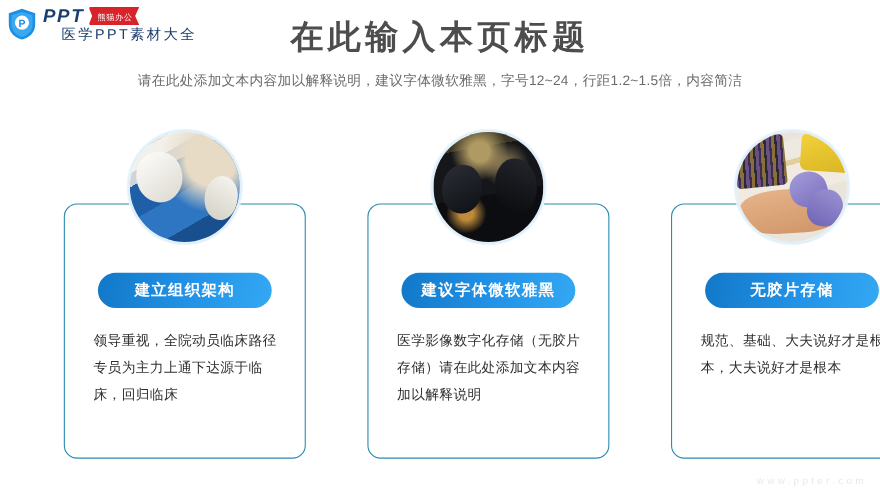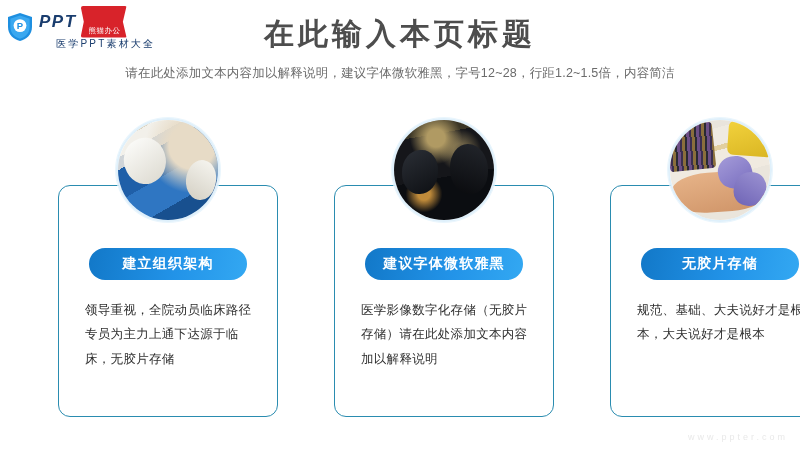--- a/index.html
+++ b/index.html
@@ -23,7 +23,7 @@
   }
   .logo-badge {
     background: #d8232a; color: #fff; font-size: 7.5px; line-height: 1;
-    padding: 21px 6px 3px 8px; border-radius: 2px;
+    padding: 6px 6px 3px 8px; border-radius: 2px;
     clip-path: polygon(0 0, 100% 0, 92% 50%, 100% 100%, 0 100%, 7% 50%);
     letter-spacing: 0.5px; white-space: nowrap;
   }

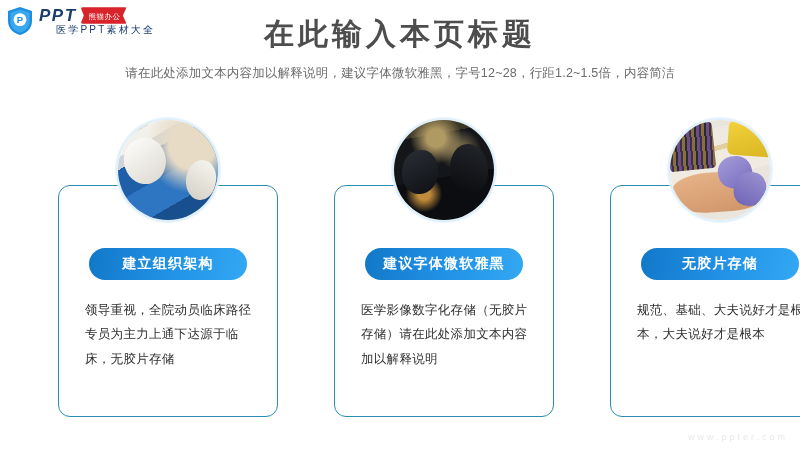--- a/index.html
+++ b/index.html
@@ -28,7 +28,7 @@
     letter-spacing: 0.5px; white-space: nowrap;
   }
   .logo-sub {
-    font-size: 10px; color: #1a3d6e; letter-spacing: 2.2px;
+    font-size: 13px; color: #1a3d6e; letter-spacing: 2.2px;
     line-height: 1; white-space: nowrap; padding-left: 17px;
   }
 

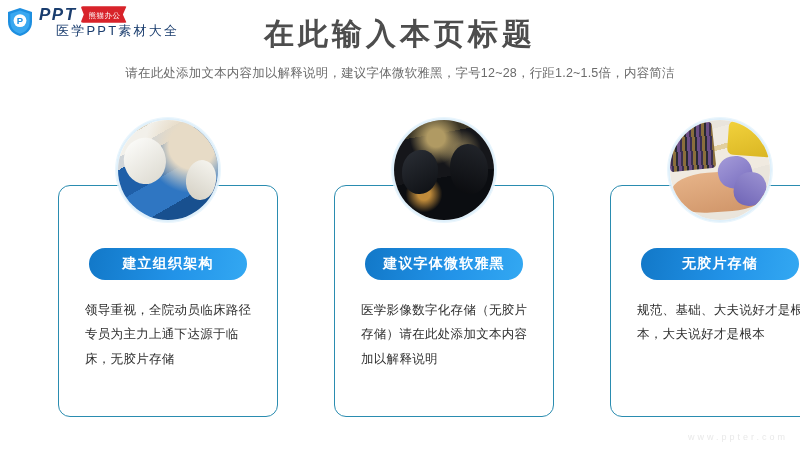--- a/index.html
+++ b/index.html
@@ -152,7 +152,7 @@
   <div class="page-title">在此输入本页标题</div>
 
   <div class="subtitle">
-    <div>请在此处添加文本内容加以解释说明，建议字体微软雅黑，字号12~28，行距1.2~1.5倍，内容简洁</div>
+    <div>请在此处添加文本内容加以解释说明，建议字体微软雅黑，字号12~24，行距1.2~1.5倍，内容简洁</div>
   </div>
 
   <div class="cards">

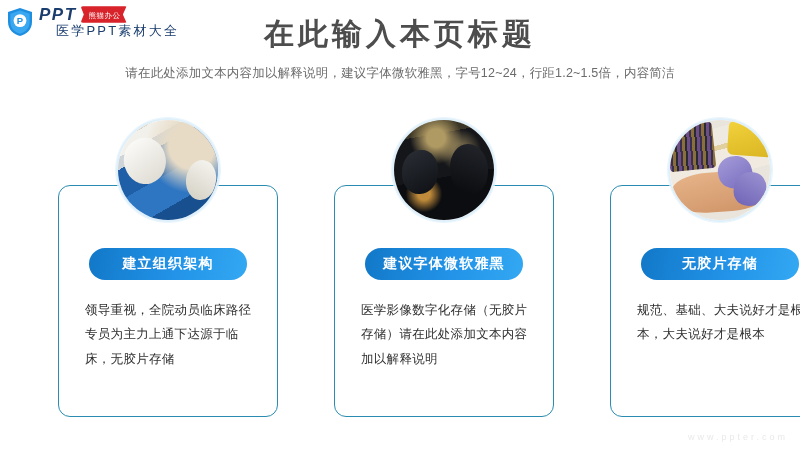--- a/index.html
+++ b/index.html
@@ -163,7 +163,7 @@
         <div class="photo-inner ph1"></div>
       </div>
       <div class="pill">建立组织架构</div>
-      <div class="card-body">领导重视，全院动员临床路径专员为主力上通下达源于临床，无胶片存储</div>
+      <div class="card-body">领导重视，全院动员临床路径专员为主力上通下达源于临床，回归临床</div>
     </div>
 
     <div class="card">

